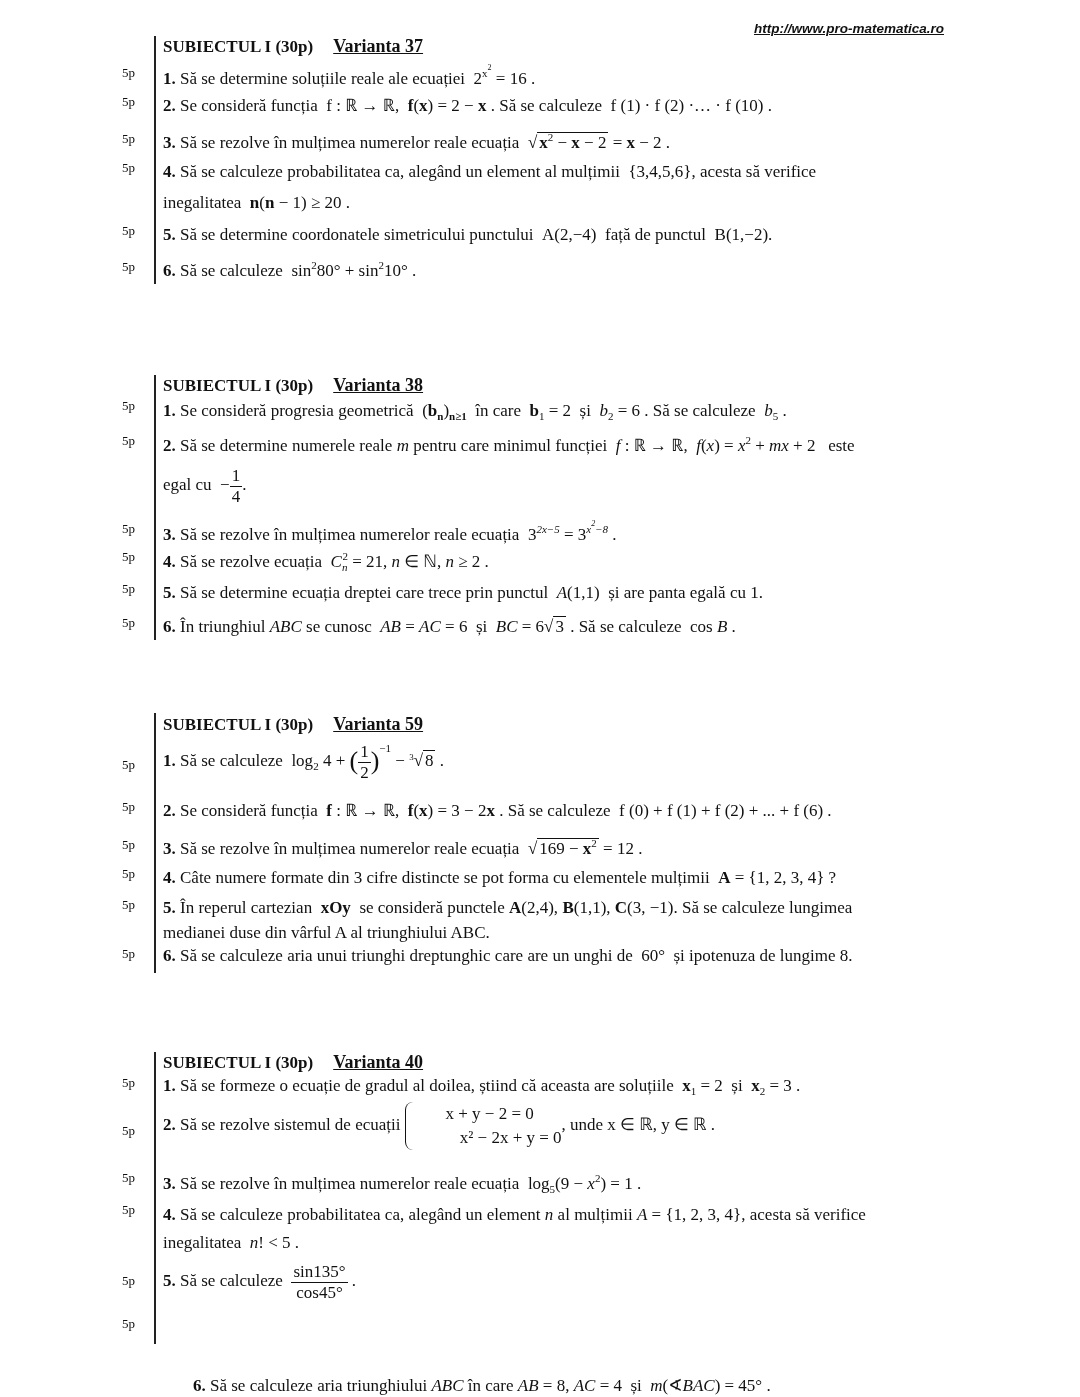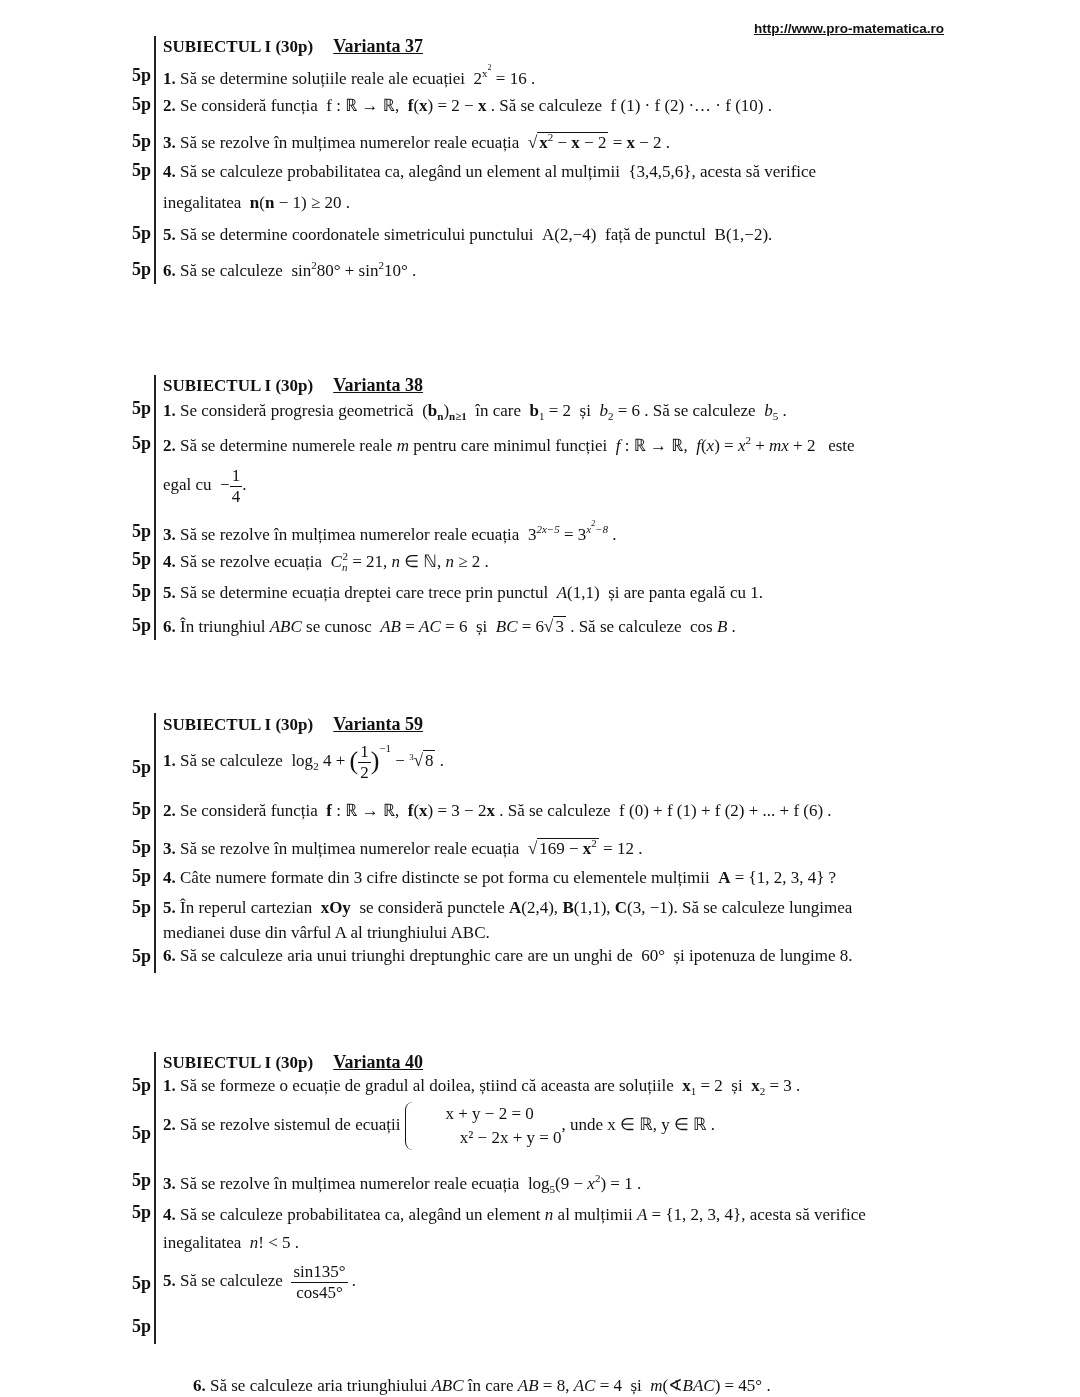--- a/index.html
+++ b/index.html
@@ -6,7 +6,7 @@
   body { width: 1080px; height: 1397px; position: relative; overflow: hidden;
          font-family: "Liberation Serif", serif; color: #111; font-size: 17px; }
   .url { position: absolute; left: 754px; top: 21px; font-family: "Liberation Sans", sans-serif;
-         font-weight: bold; font-size: 13.5px; text-decoration: underline; color: #111; }
+         font-weight: bold; font-size: 13.5px; text-decoration: underline; color: #111; font-style: italic; }
   .section { position: absolute; left: 0; width: 1080px; }
   .pts { position: absolute; left: 132px; font-weight: bold; font-size: 18px; }
   .bar { position: absolute; left: 154px; width: 1.5px; background: #222; }

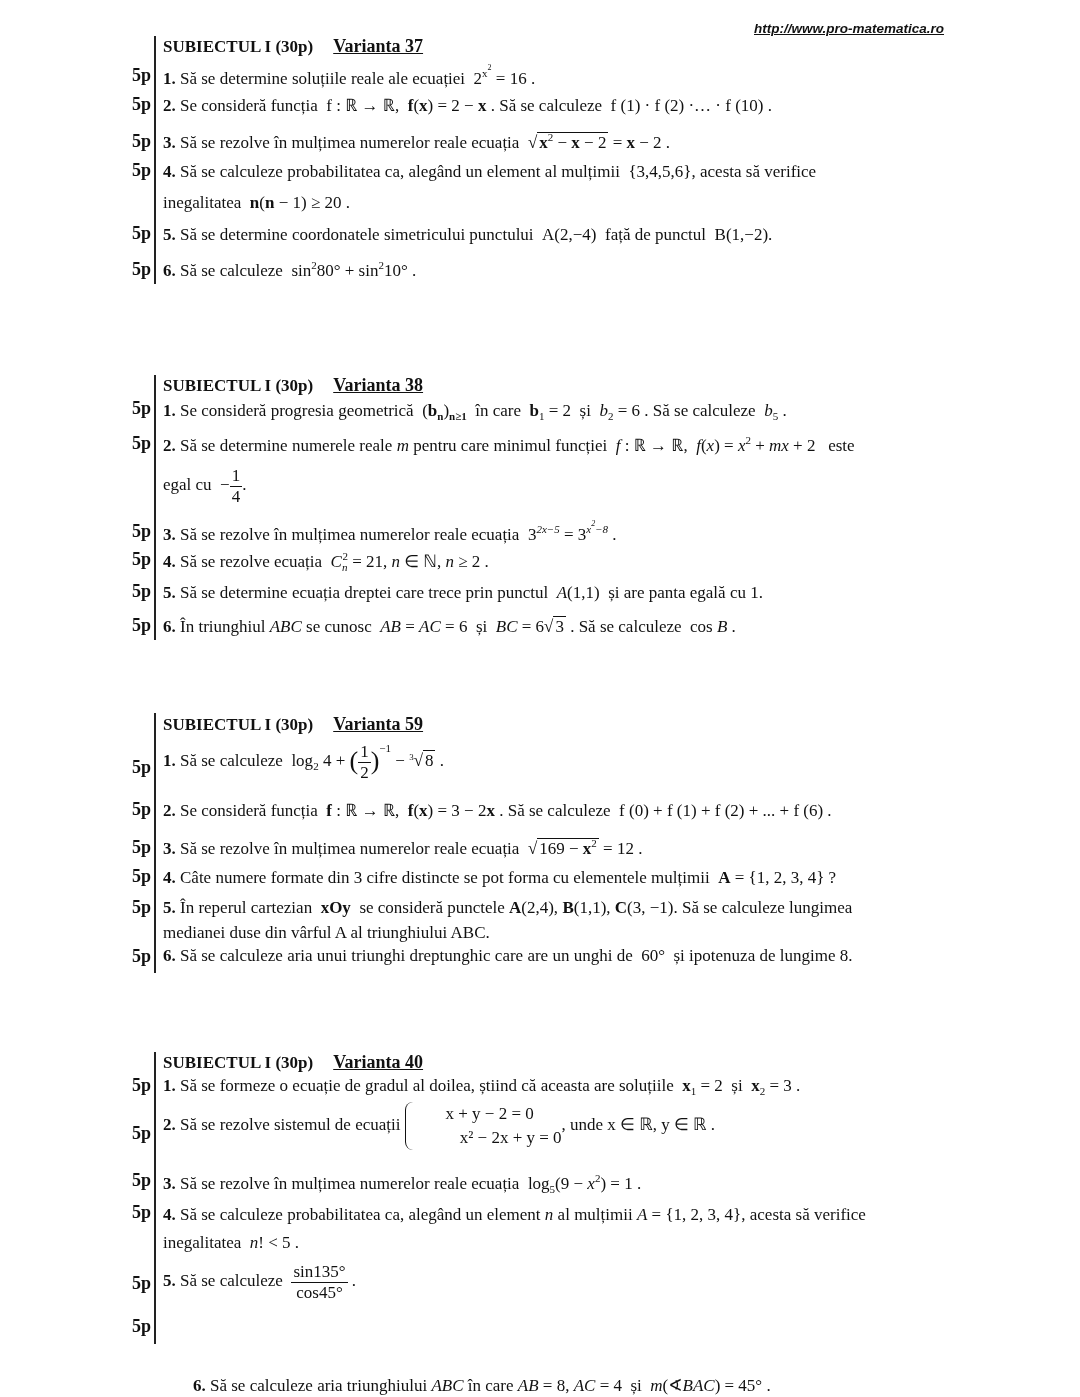--- a/index.html
+++ b/index.html
@@ -8,7 +8,7 @@
   .url { position: absolute; left: 754px; top: 21px; font-family: "Liberation Sans", sans-serif;
          font-weight: bold; font-size: 13.5px; text-decoration: underline; color: #111; font-style: italic; }
   .section { position: absolute; left: 0; width: 1080px; }
-  .pts { position: absolute; left: 132px; font-weight: bold; font-size: 18px; }
+  .pts { position: absolute; left: 122px; font-weight: normal; font-size: 13px; }
   .bar { position: absolute; left: 154px; width: 1.5px; background: #222; }
   .txt { position: absolute; left: 163px; white-space: nowrap; line-height: 20px; }
   .num { font-weight: bold; }

